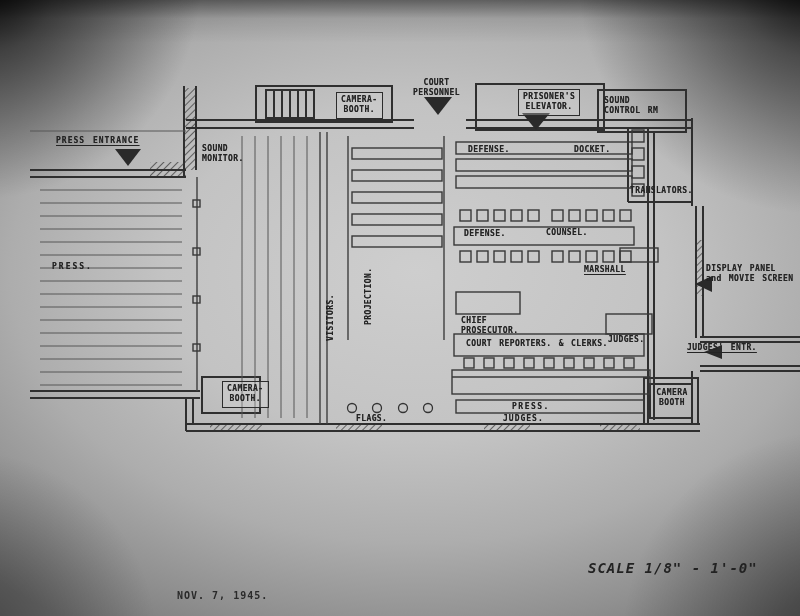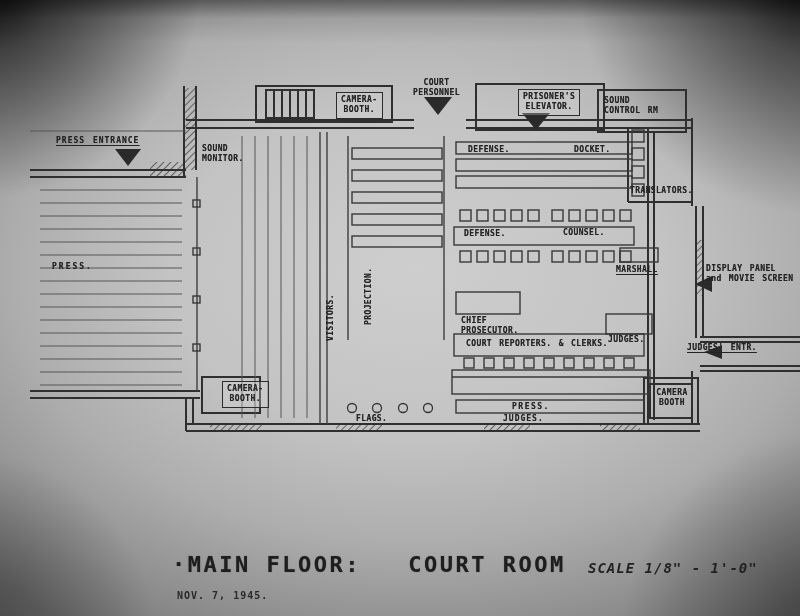--- a/index.html
+++ b/index.html
@@ -178,7 +178,7 @@
   <div class="lbl" style="left:546px;top:145px;padding-left:28px;">DOCKET.</div>
   <div class="lbl" style="left:630px;top:186px;">TRANSLATORS.</div>
   <div class="lbl" style="left:464px;top:229px;">DEFENSE.</div>
-  <div class="lbl" style="left:546px;top:228px;margin-left:17px;">COUNSEL.</div>
+  <div class="lbl" style="left:546px;top:228px;">COUNSEL.</div>
   <div class="lbl ul" style="left:616px;top:265px;">MARSHALL</div>
   <div class="lbl ta-l" style="left:706px;top:264px;">DISPLAY PANEL
 and MOVIE SCREEN</div>

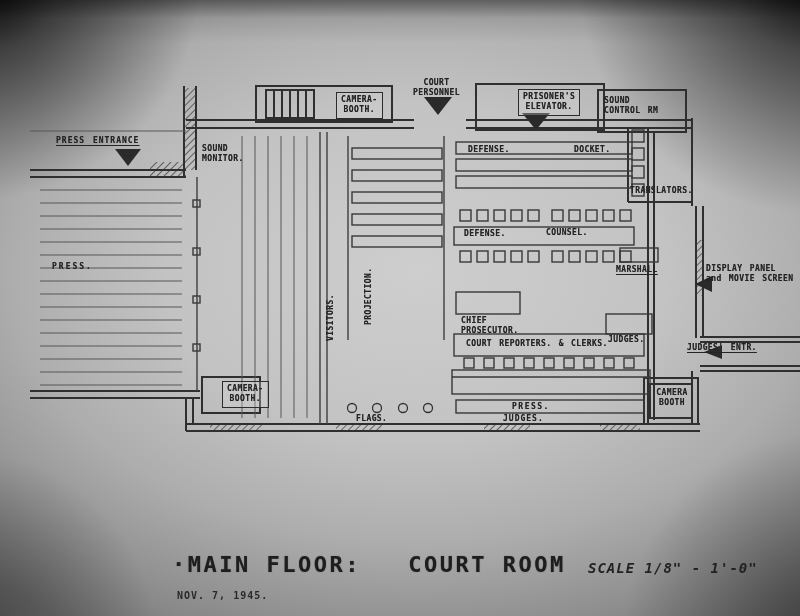--- a/index.html
+++ b/index.html
@@ -179,7 +179,7 @@
   <div class="lbl" style="left:630px;top:186px;">TRANSLATORS.</div>
   <div class="lbl" style="left:464px;top:229px;">DEFENSE.</div>
   <div class="lbl" style="left:546px;top:228px;">COUNSEL.</div>
-  <div class="lbl ul" style="left:616px;top:265px;">MARSHALL</div>
+  <div class="lbl ul" style="left:584px;top:265px;">MARSHALL</div>
   <div class="lbl ta-l" style="left:706px;top:264px;">DISPLAY PANEL
 and MOVIE SCREEN</div>
   <div class="lbl" style="left:52px;top:262px;letter-spacing:2px;">PRESS.</div>

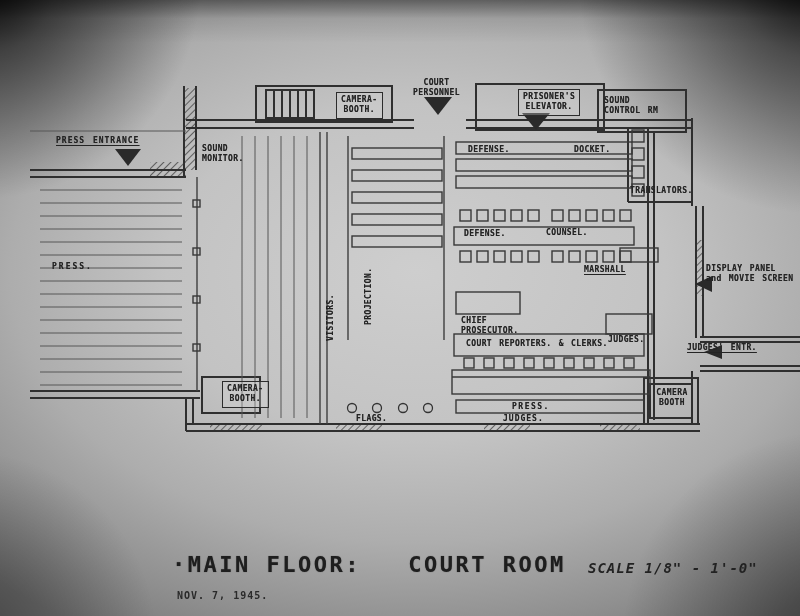--- a/index.html
+++ b/index.html
@@ -198,7 +198,6 @@
   <div class="lbl" style="left:650px;top:388px;width:44px;">CAMERA
 BOOTH</div>
 
-  <div class="title">·MAIN FLOOR:   COURT ROOM</div>
   <div class="scale">SCALE 1/8" - 1'-0"</div>
   <div class="date">NOV. 7, 1945.</div>
 </div>

